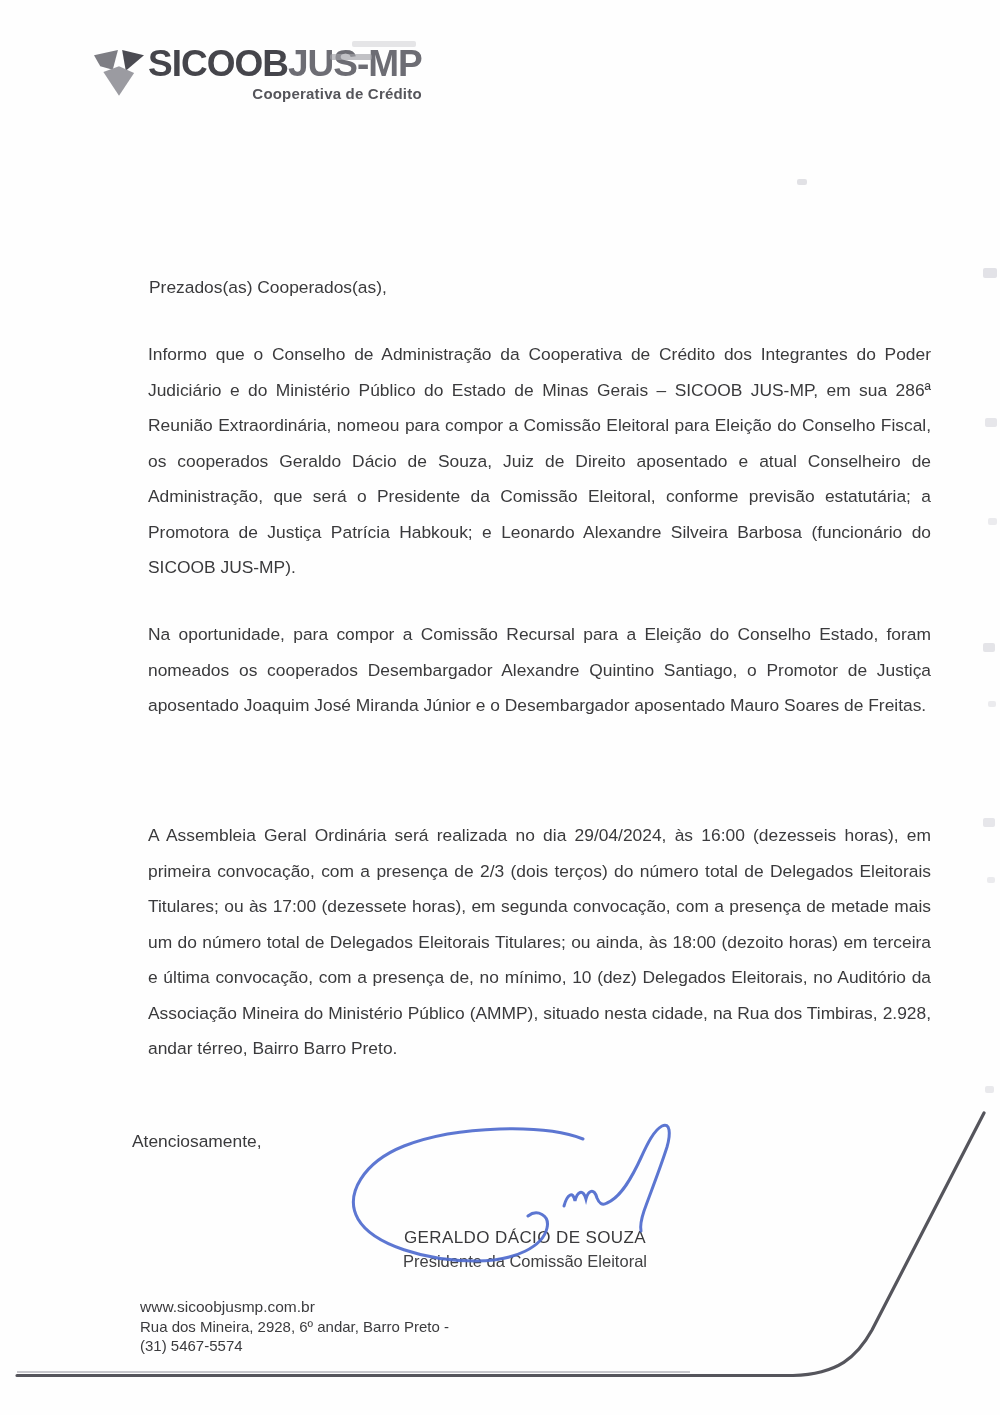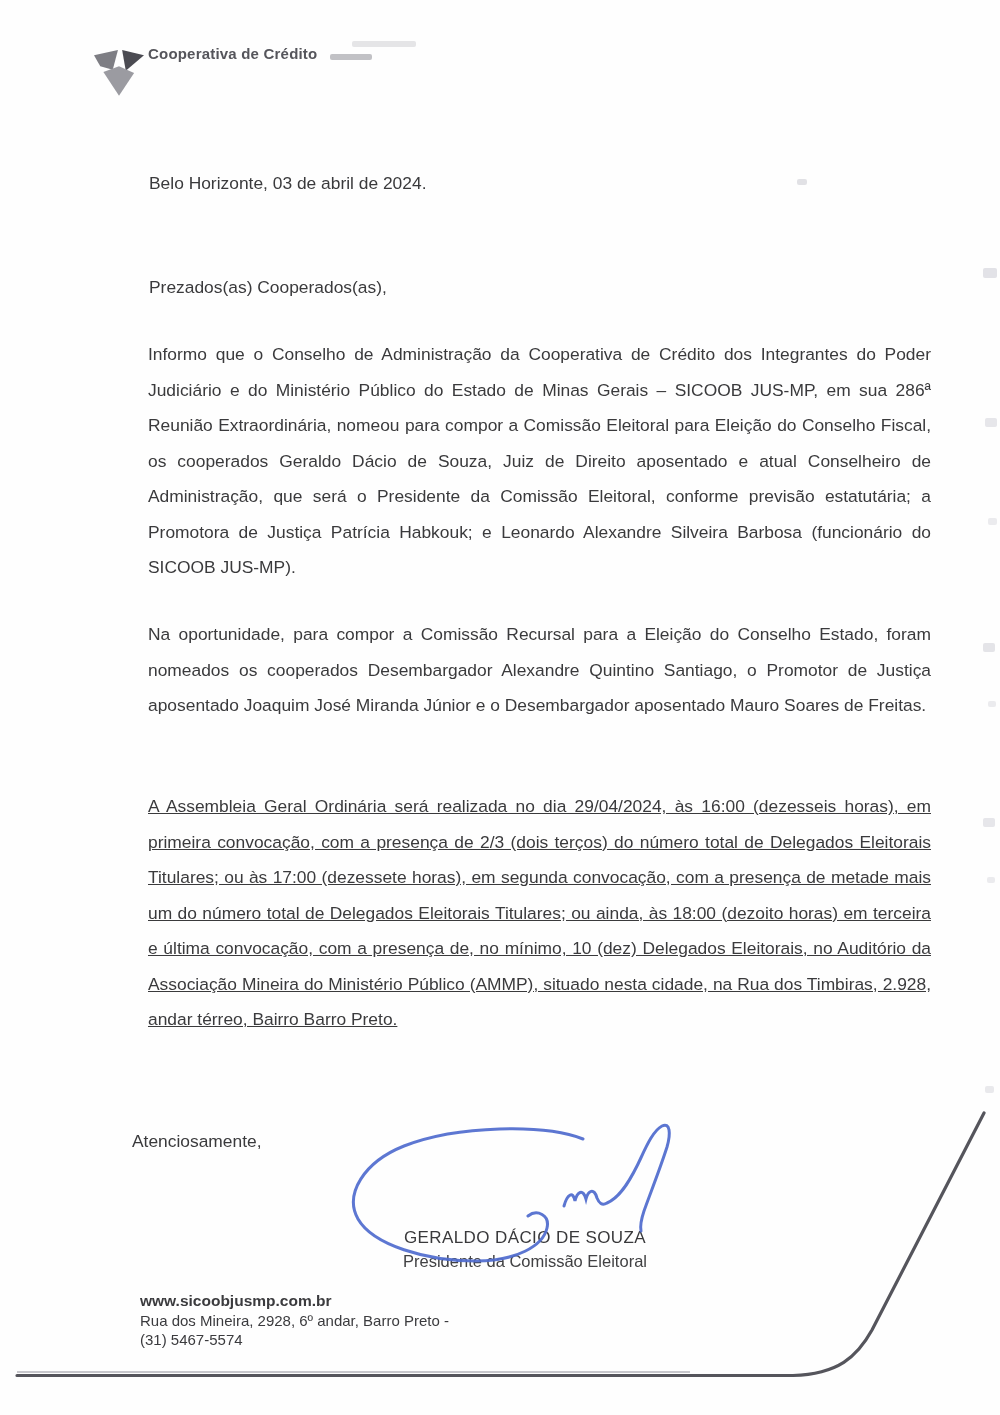--- a/index.html
+++ b/index.html
@@ -49,6 +49,7 @@
       <polygon points="18,44 48,33 77,46 48,90" fill="#9b9ba1"></polygon>
     </svg>
     <div class="logo-text">
+      <div class="logo-line"><span class="logo-brand">SICOOB</span><span class="logo-unit">JUS-MP</span></div>
       <div class="logo-tagline">Cooperativa de Crédito</div>
     </div>
   </header>

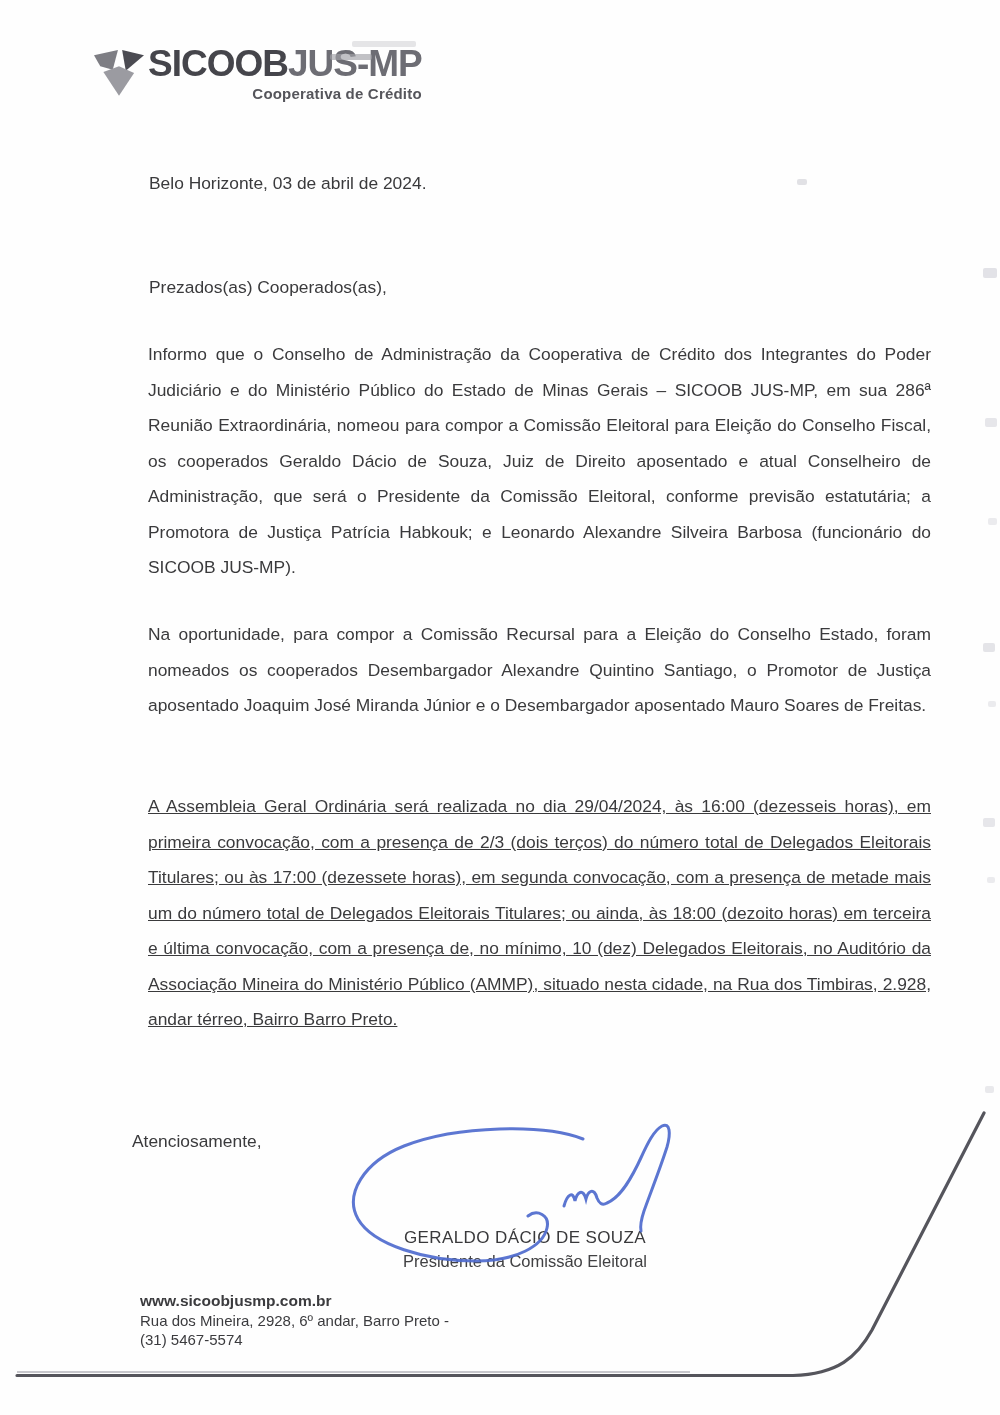--- a/index.html
+++ b/index.html
@@ -54,7 +54,6 @@
     </div>
   </header>
 
-  <div class="date bodytext">Belo Horizonte, 03 de abril de 2024.</div>
   <div class="salutation bodytext">Prezados(as) Cooperados(as),</div>
 
   <p class="para p1 bodytext">Informo que o Conselho de Administração da Cooperativa de Crédito dos Integrantes do Poder Judiciário e do Ministério Público do Estado de Minas Gerais – SICOOB JUS-MP, em sua 286ª Reunião Extraordinária, nomeou para compor a Comissão Eleitoral para Eleição do Conselho Fiscal, os cooperados Geraldo Dácio de Souza, Juiz de Direito aposentado e atual Conselheiro de Administração, que será o Presidente da Comissão Eleitoral, conforme previsão estatutária;  a Promotora de Justiça Patrícia Habkouk; e Leonardo Alexandre Silveira Barbosa (funcionário do SICOOB JUS-MP).</p>

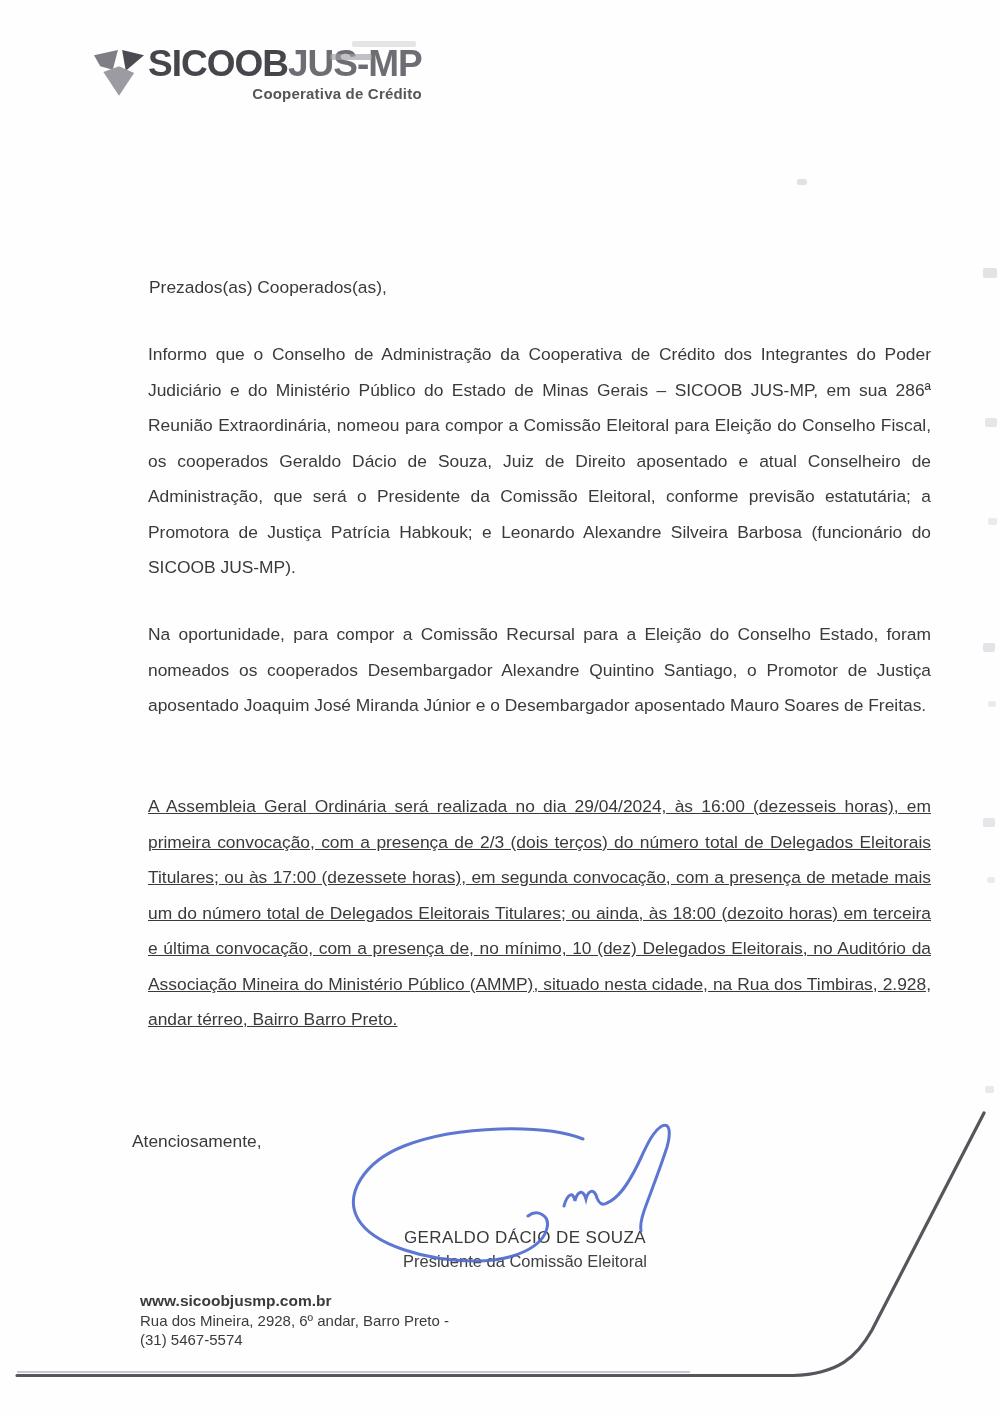--- a/index.html
+++ b/index.html
@@ -22,7 +22,7 @@
   .para{position:absolute;left:148px;width:783px;margin:0;text-align:justify;text-justify:inter-word;hyphens:none;}
   .p1{top:337px;}
   .p2{top:617px;}
-  .p3{top:789px;text-decoration:underline;}
+  .p3{top:818px;}
   .closing{position:absolute;left:132px;top:1124px;}
   
   .sig-block{position:absolute;left:335px;top:1228px;width:380px;text-align:center;}

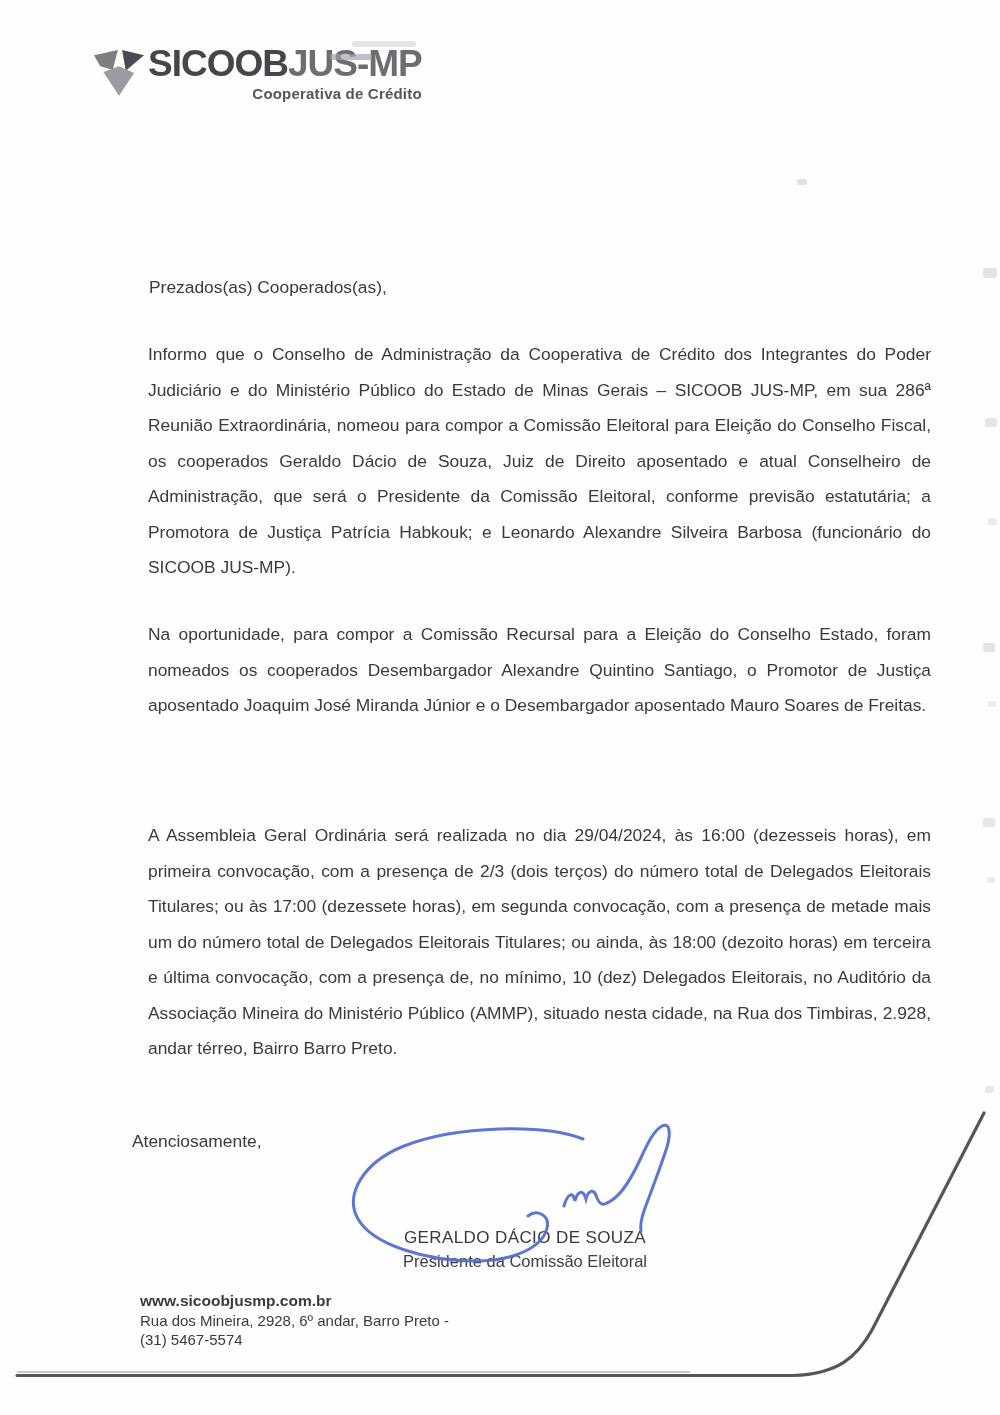--- a/index.html
+++ b/index.html
@@ -31,7 +31,7 @@
   .sig-ink{position:absolute;left:330px;top:1108px;width:360px;height:170px;z-index:5;pointer-events:none;}
   
   .footer{position:absolute;left:140px;top:1291px;font-size:15px;line-height:19.5px;color:#3b3b3e;}
-  .footer .site{font-weight:700;font-size:15.5px;}
+  .footer .site{font-weight:400;font-size:15.5px;margin-top:6px;}
   
   .swoosh{position:absolute;left:0;top:0;width:1000px;height:1415px;pointer-events:none;z-index:4;}
   

